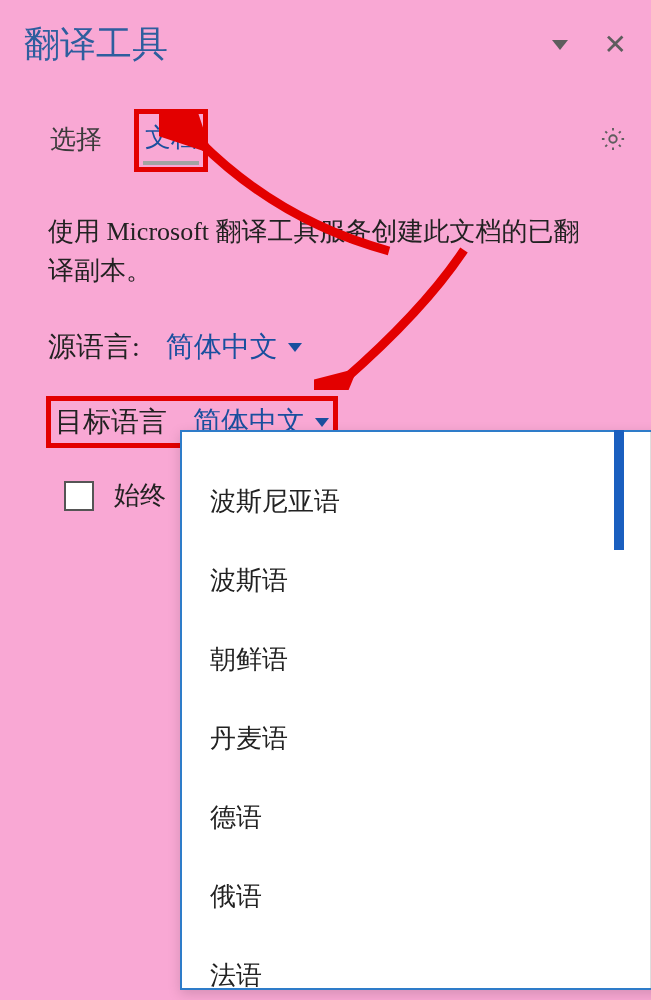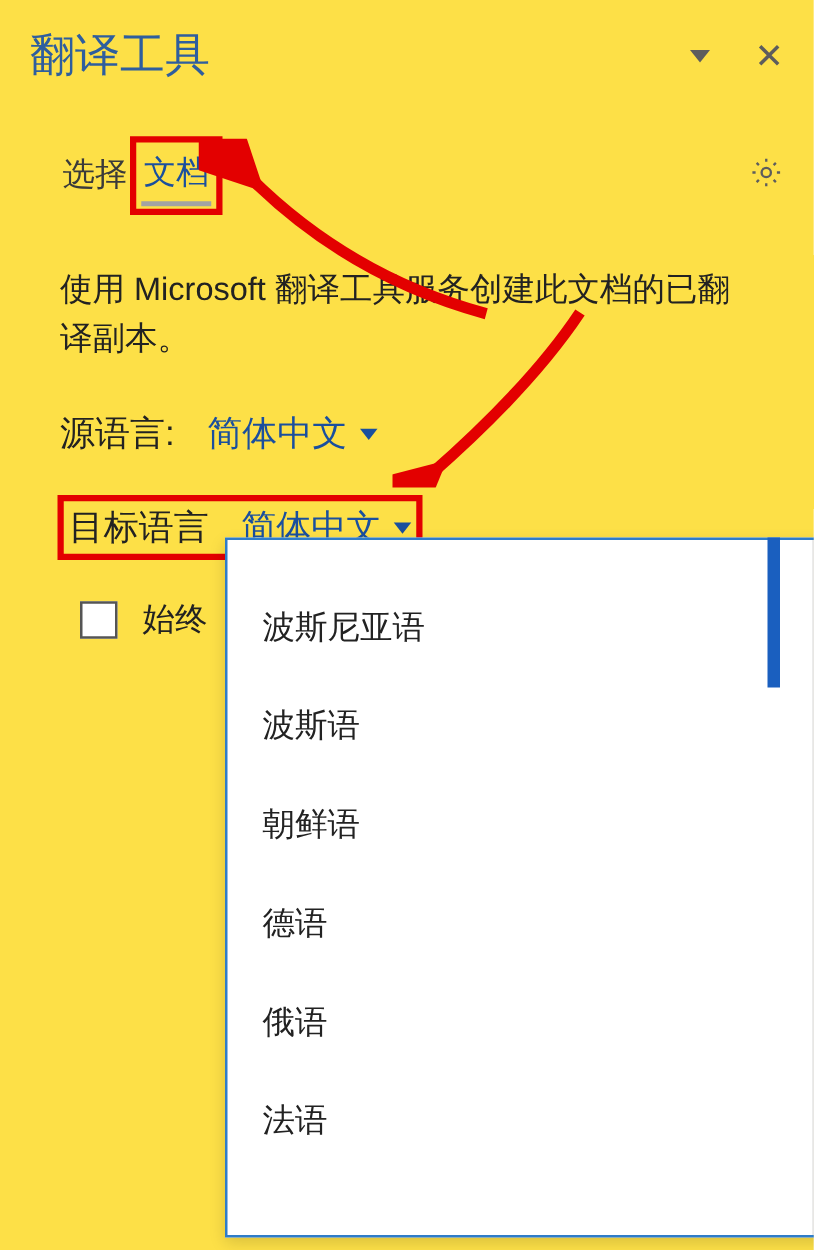--- a/index.html
+++ b/index.html
@@ -14,9 +14,10 @@
     .panel {
       width: 100%;
       height: 100%;
-      background: #fde047;
+      background: #f9a8d4;
       padding: 20px 24px;
       position: relative;
+      font-family: Liberation Serif, serif;
     }
     .title-row {
       display: flex;

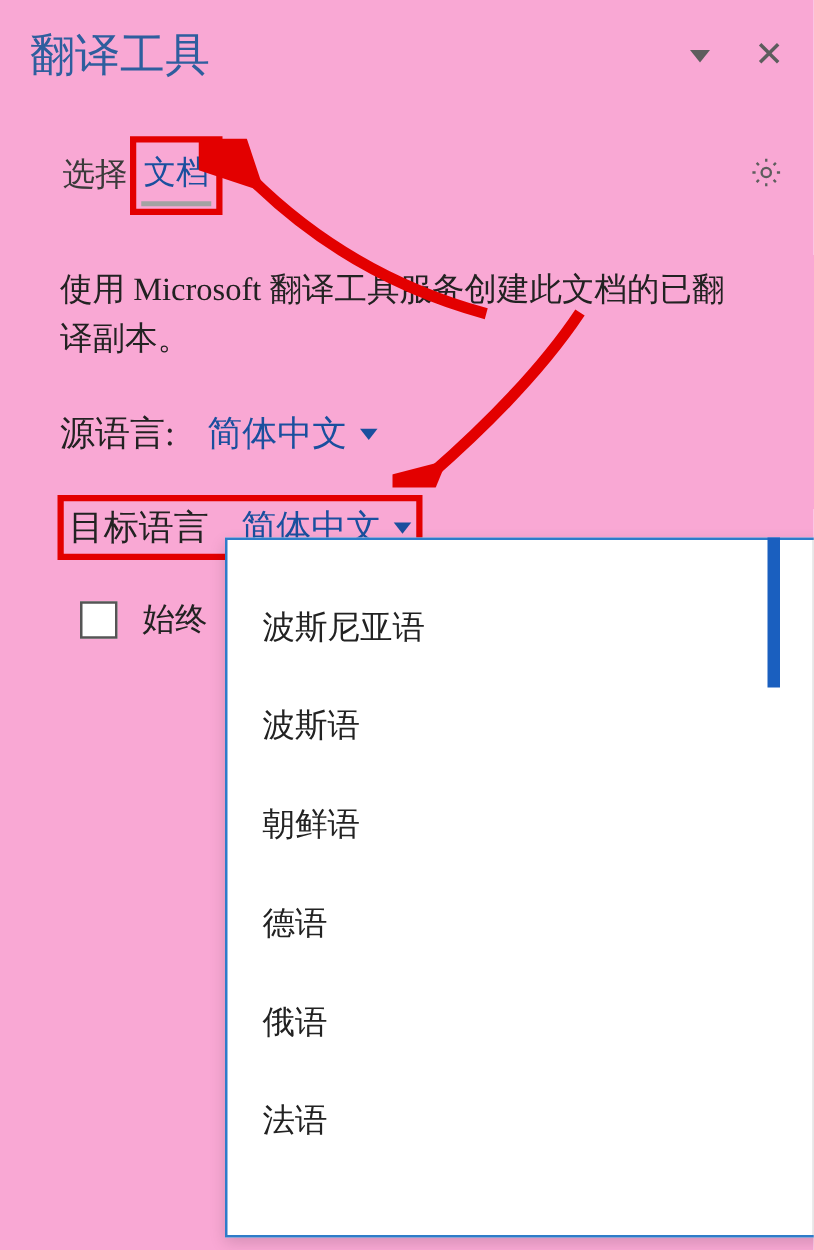--- a/index.html
+++ b/index.html
@@ -51,6 +51,7 @@
     .tab-row {
       display: flex;
       align-items: center;
+      gap: 30px;
       padding-left: 24px;
       margin-bottom: 40px;
     }

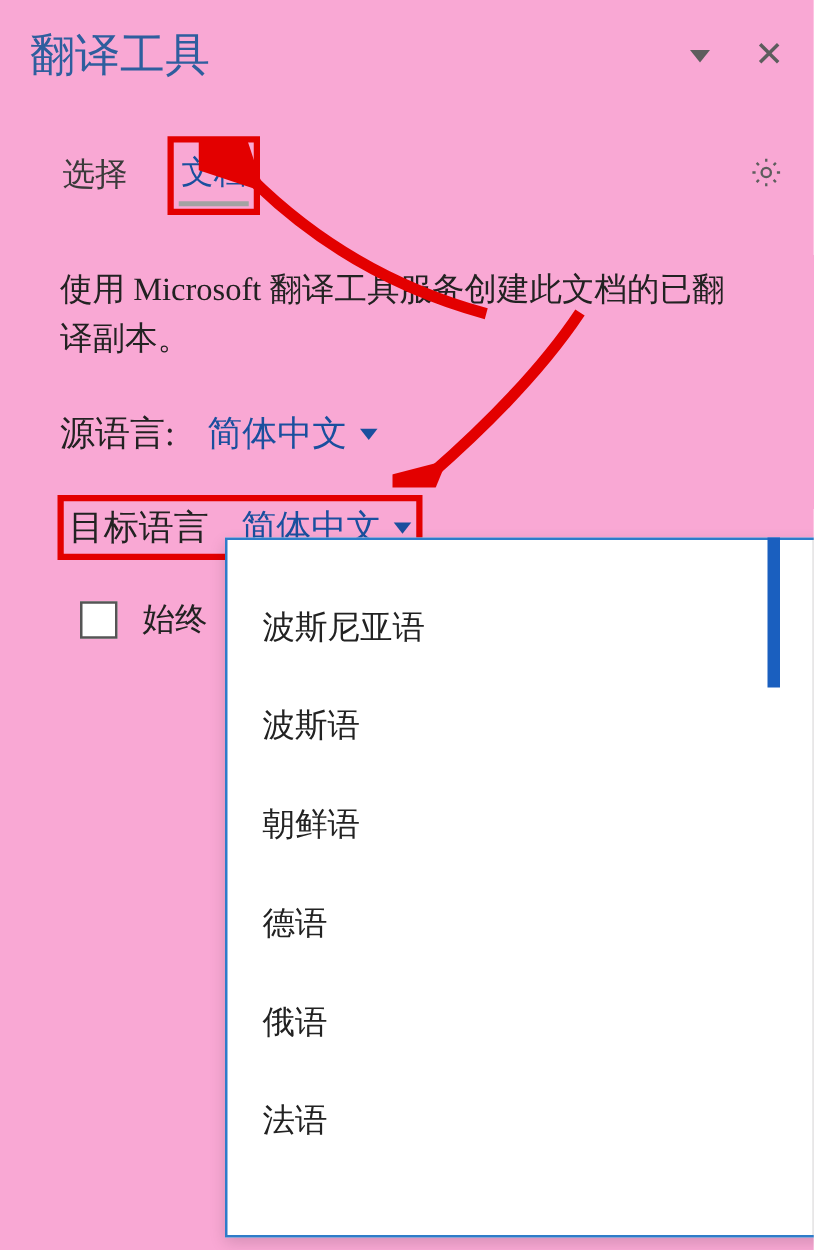--- a/index.html
+++ b/index.html
@@ -254,6 +254,7 @@
       <div class="dropdown-item">波斯尼亚语</div>
       <div class="dropdown-item">波斯语</div>
       <div class="dropdown-item">朝鲜语</div>
+      <div class="dropdown-item">丹麦语</div>
       <div class="dropdown-item">德语</div>
       <div class="dropdown-item">俄语</div>
       <div class="dropdown-item">法语</div>

